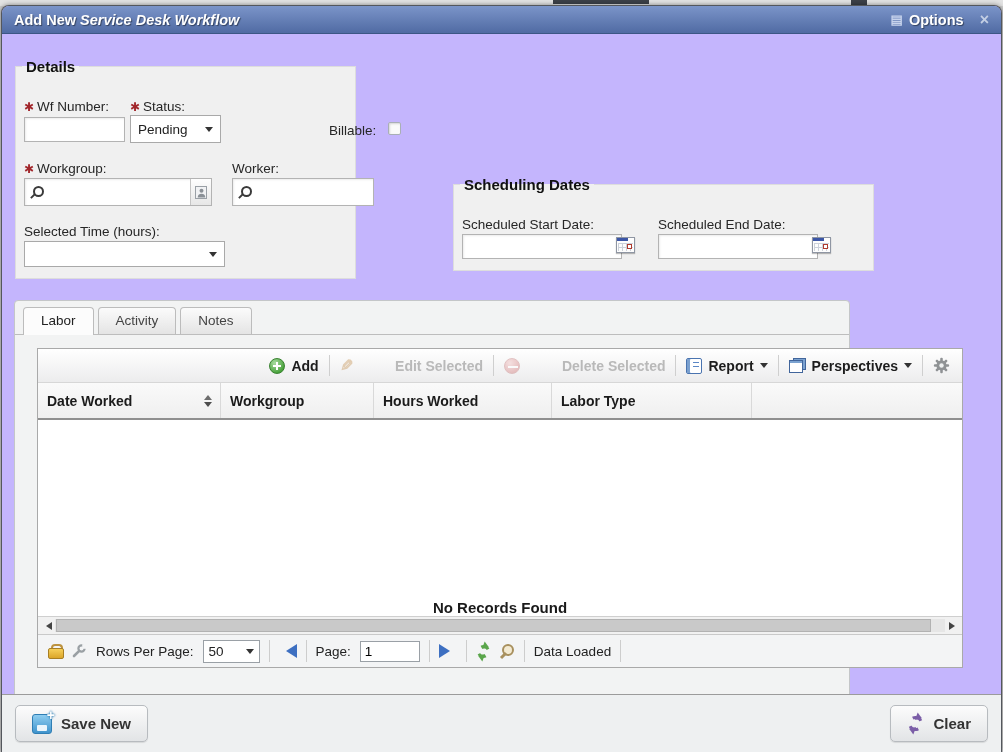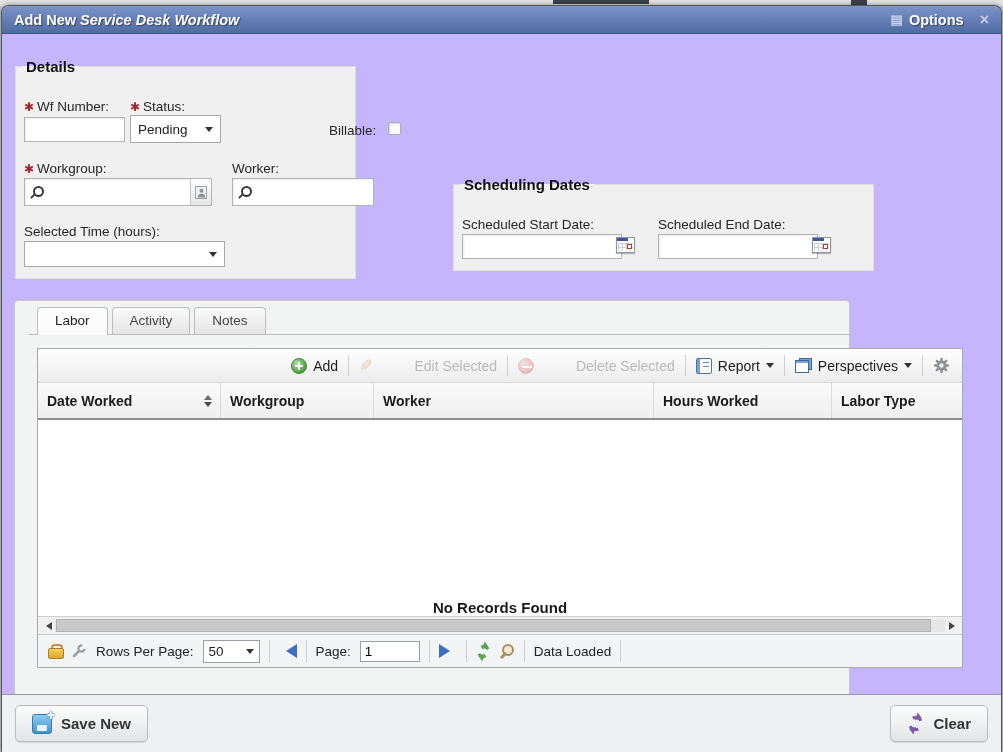--- a/index.html
+++ b/index.html
@@ -60,7 +60,7 @@
 
   
   .tabpanel{position:absolute;left:12px;top:294px;width:836px;height:398px;background:#f2f3f3;
-    border:1px solid #c4c6c8;border-radius:4px;padding-left:14px;}
+    border:1px solid #c4c6c8;border-radius:4px;}
   .tabstrip{display:flex;align-items:flex-end;height:34px;padding:0 0 0 8px;border-bottom:1px solid #bdbdbd;}
   .tab{padding:5px 17px 6px;font-size:13.5px;color:#444;background:linear-gradient(#fbfbfb,#e4e4e4);
     border:1px solid #bcbcbc;border-bottom:none;border-radius:4px 4px 0 0;margin-right:4px;cursor:pointer;}

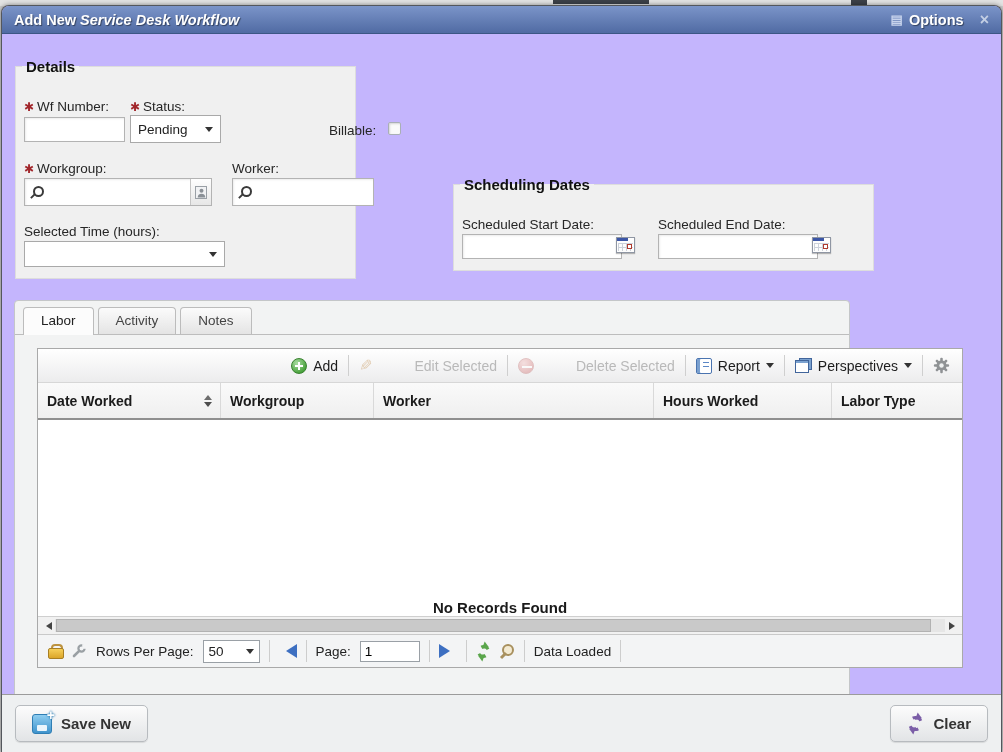--- a/index.html
+++ b/index.html
@@ -71,7 +71,7 @@
     background:#fff;display:flex;flex-direction:column;overflow:hidden;}
   .gtoolbar{height:34px;flex:0 0 auto;background:linear-gradient(#ffffff,#ececed);border-bottom:1px solid #d7d7d7;
     display:flex;justify-content:flex-end;align-items:center;gap:10px;padding:0 12px;}
-  .titem{display:flex;align-items:center;gap:6px;font-size:14px;color:#1d1d1d;cursor:pointer;white-space:nowrap;}
+  .titem{display:flex;align-items:center;gap:6px;font-size:14px;color:#1d1d1d;cursor:pointer;white-space:nowrap;font-weight:bold;}
   .titem.disabled{color:#b9b9b9;cursor:default;gap:42px;}
   .titem.disabled .ic{opacity:.5;}
   .vsep{width:1px;height:21px;background:#cfcfcf;flex:0 0 auto;}

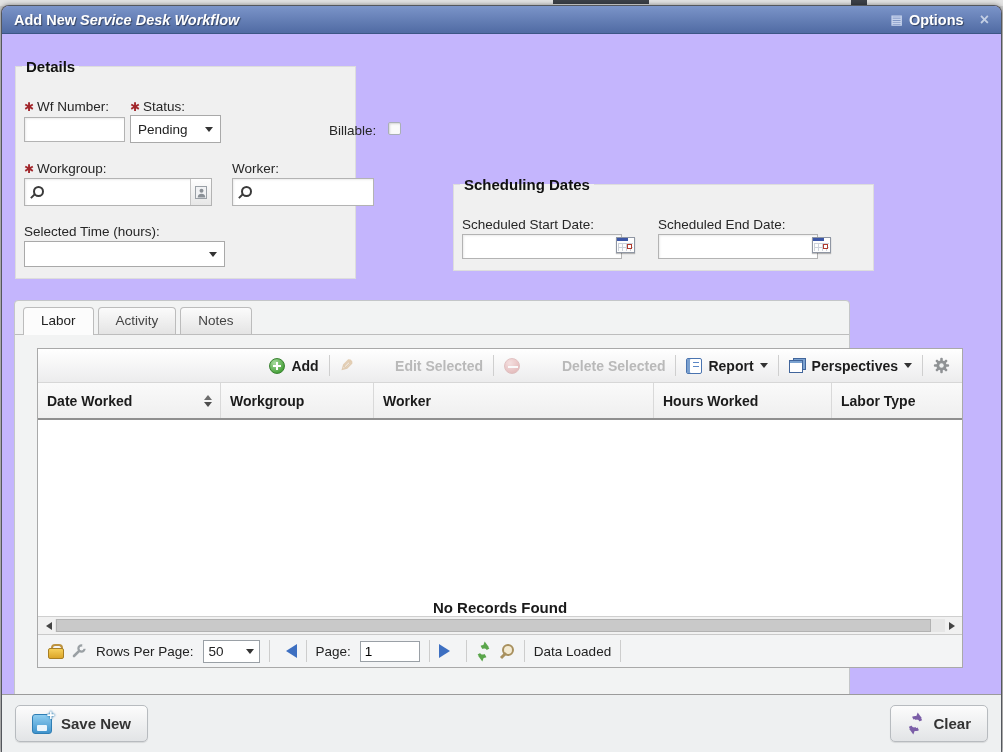--- a/index.html
+++ b/index.html
@@ -275,9 +275,6 @@
           <div class="hcell" style="width:153px;">
               <span>Workgroup</span>
             </div>
-          <div class="hcell" style="width:280px;">
-              <span>Worker</span>
-            </div>
           <div class="hcell" style="width:178px;">
               <span>Hours Worked</span>
             </div>

